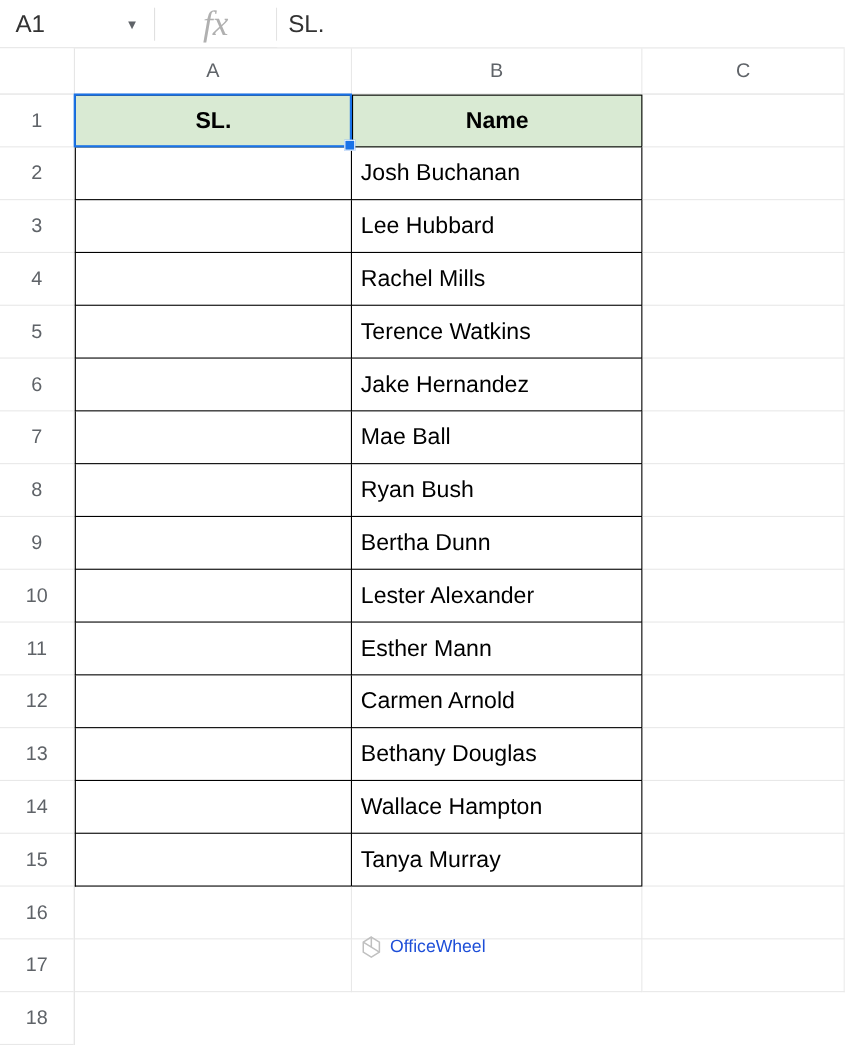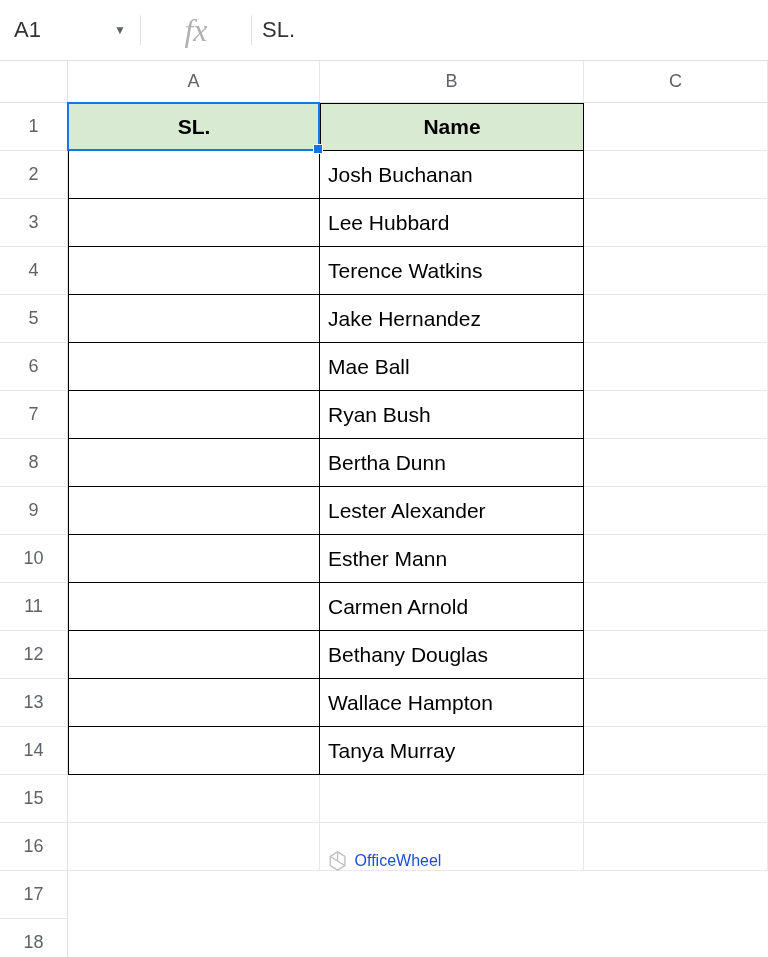--- a/index.html
+++ b/index.html
@@ -17,7 +17,7 @@
     .formula-bar {
       display: flex;
       align-items: center;
-      height: 61px;
+      height: 44px;
       border-bottom: 1px solid #e0e0e0;
     }
     .name-box {

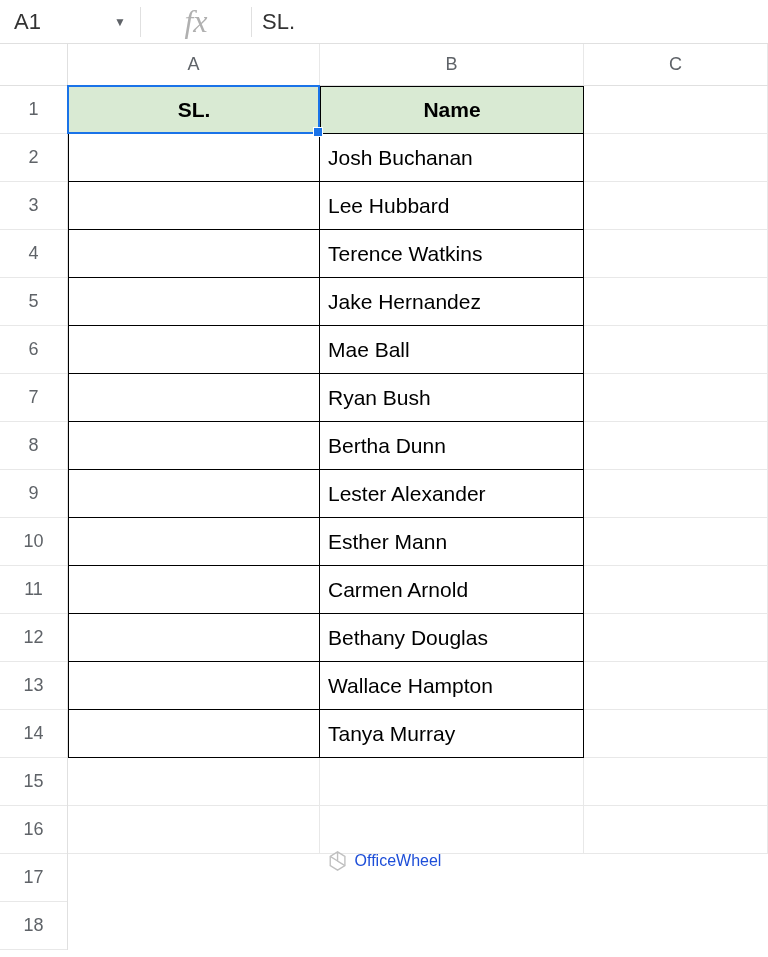--- a/index.html
+++ b/index.html
@@ -232,6 +232,11 @@
       </div>
       <div class="grid-row">
         <div class="cell col-a data-box-a"></div>
+        <div class="cell col-b data-box-b">Rachel Mills</div>
+        <div class="cell col-c"></div>
+      </div>
+      <div class="grid-row">
+        <div class="cell col-a data-box-a"></div>
         <div class="cell col-b data-box-b">Terence Watkins</div>
         <div class="cell col-c"></div>
       </div>

